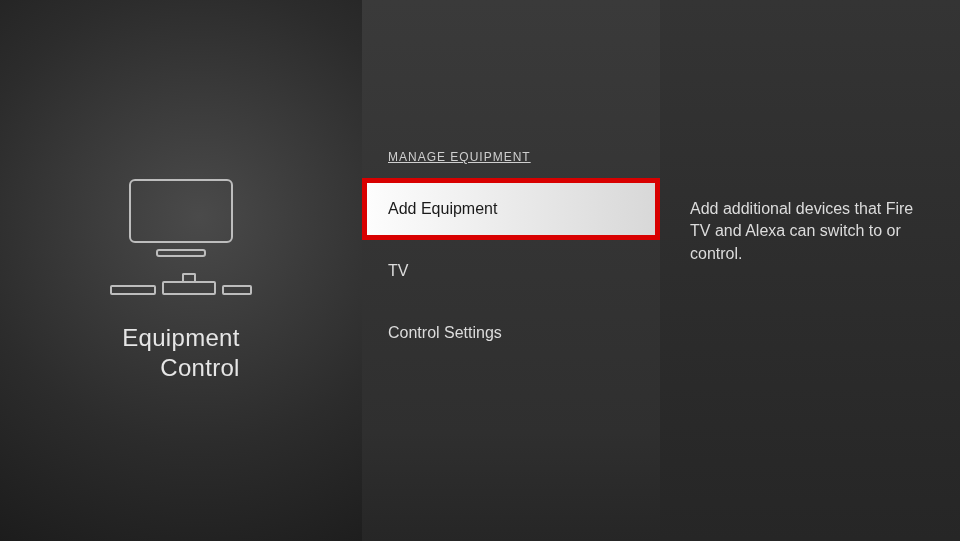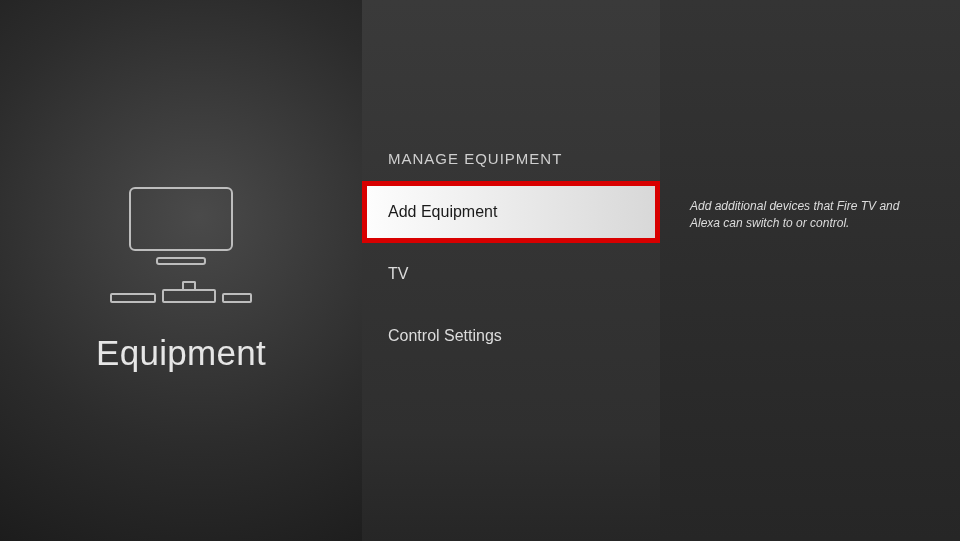--- a/index.html
+++ b/index.html
@@ -89,12 +89,13 @@
       padding-top: 150px;
     }
     .section-header {
-      font-size: 15px;
+      font-size: 12px;
       letter-spacing: 1px;
       color: #cfcfcf;
       text-transform: uppercase;
       padding: 0 26px 14px 26px;
       font-weight: 500;
+      text-decoration: underline;
     }
     .menu-item {
       height: 62px;

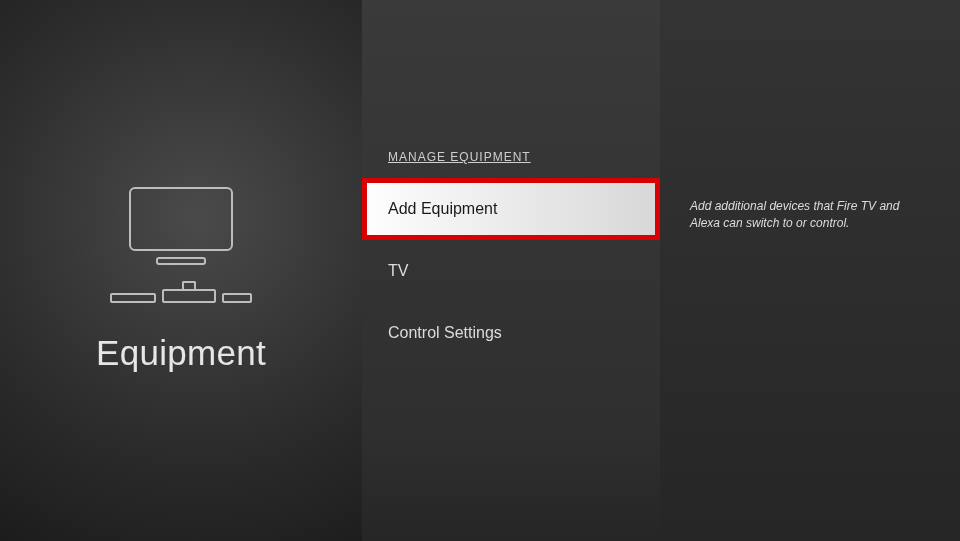--- a/index.html
+++ b/index.html
@@ -121,11 +121,10 @@
       padding: 198px 30px 0 30px;
     }
     .description {
-      font-size: 12px;
+      font-size: 16px;
       color: #dcdcdc;
       line-height: 1.4;
       font-weight: 300;
-      font-style: italic;
     }
   </style>
 </head>

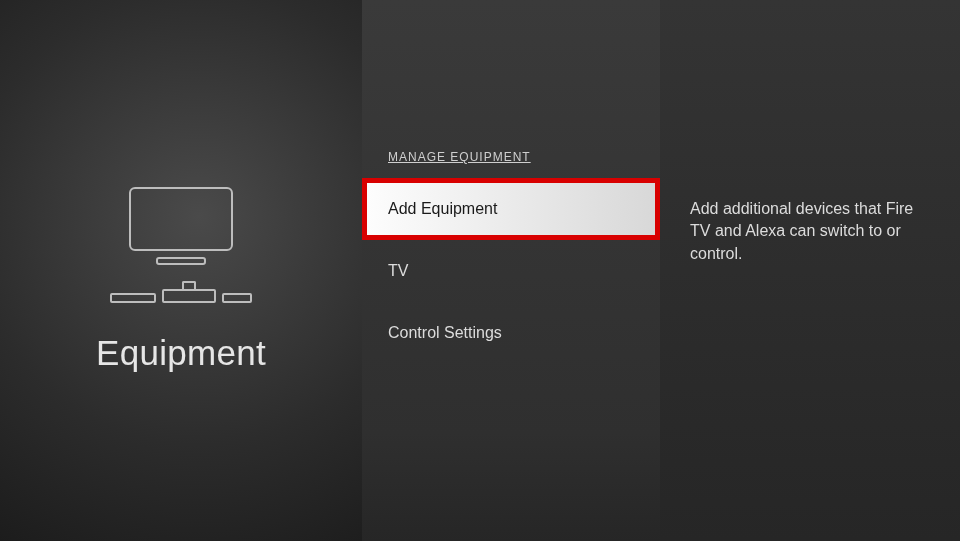--- a/index.html
+++ b/index.html
@@ -76,7 +76,7 @@
       border-radius: 2px;
     }
     .page-title {
-      font-size: 35px;
+      font-size: 24px;
       font-weight: 300;
       color: #e6e6e6;
       text-align: right;

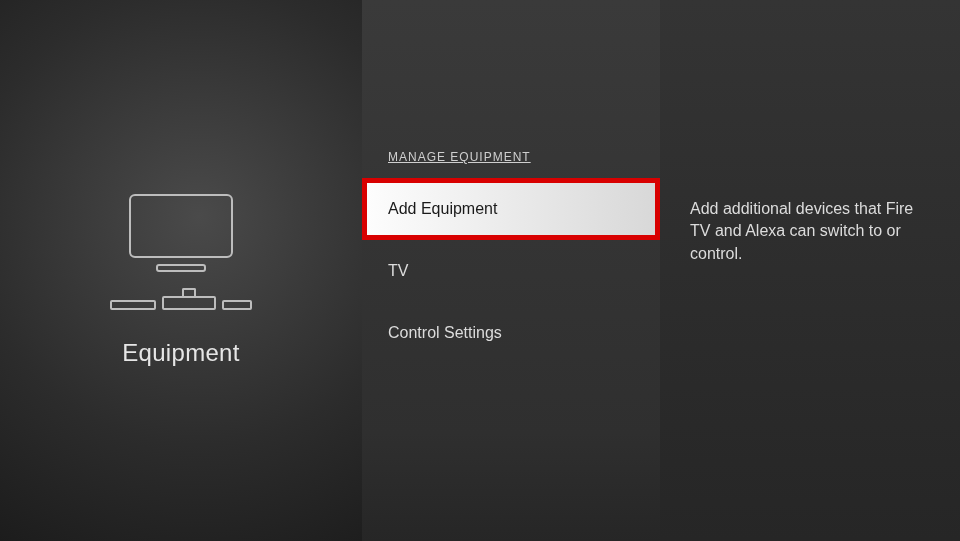--- a/index.html
+++ b/index.html
@@ -147,6 +147,7 @@
     </div>
     <div class="page-title">
       <span>Equipment</span><br>
+      <span>Control</span>
     </div>
   </div>
 

